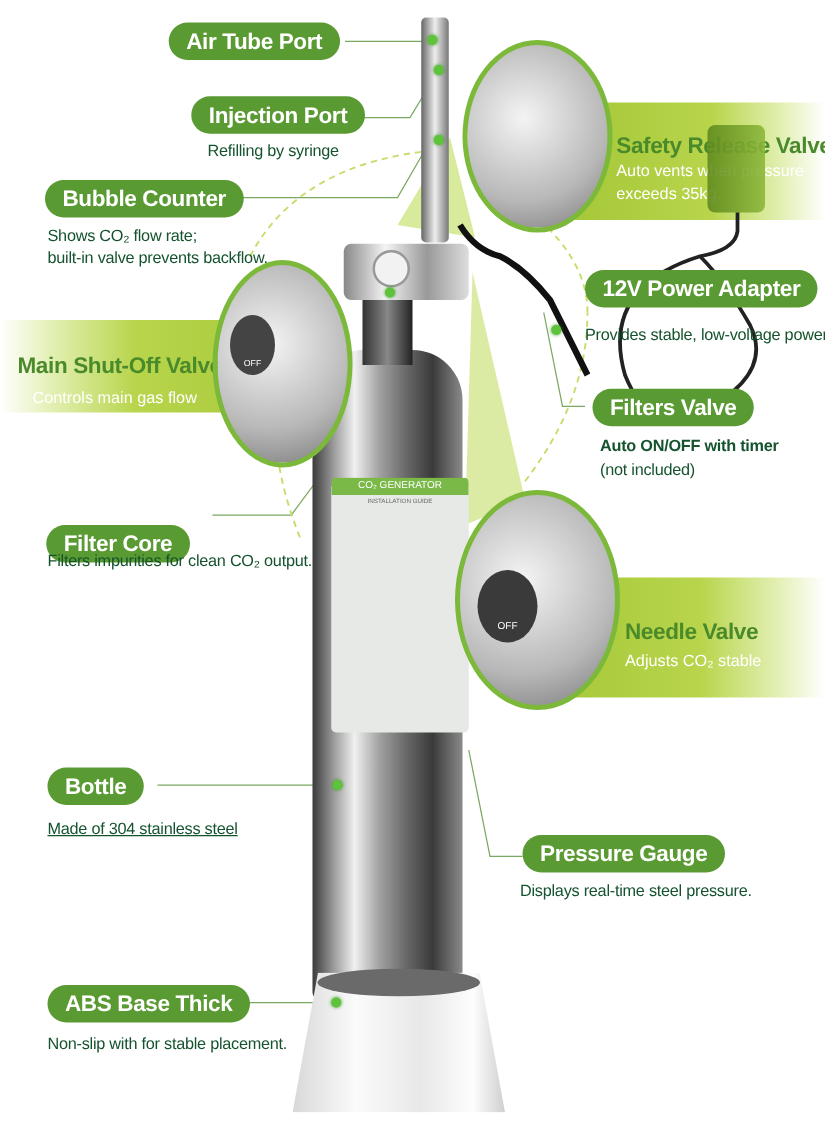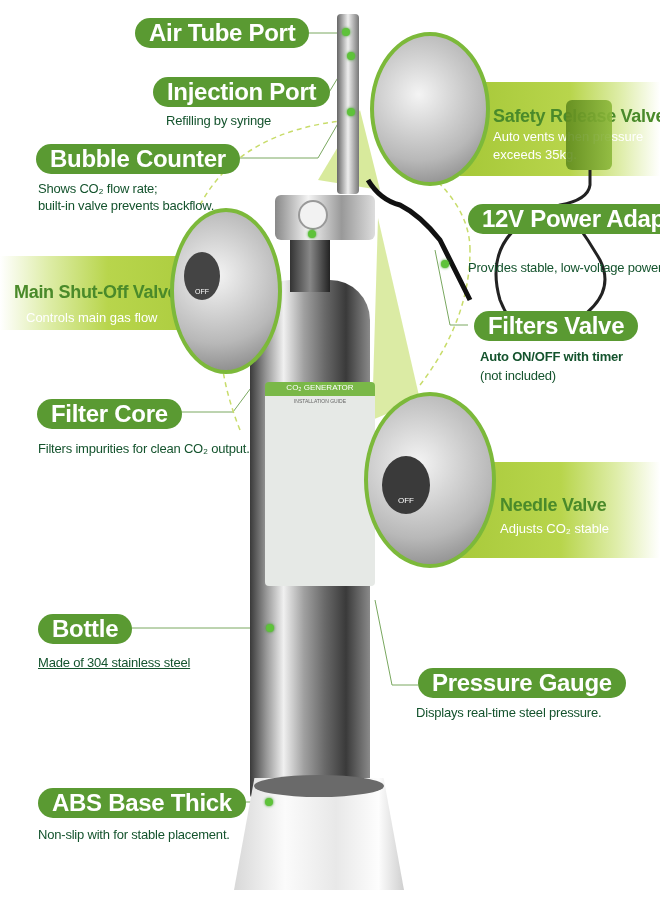--- a/index.html
+++ b/index.html
@@ -4,7 +4,7 @@
 <style>
   html,body{margin:0;padding:0;background:#fff;}
   body{width:660px;height:900px;position:relative;overflow:hidden;font-family:"Liberation Sans",sans-serif;}
-  .pill{position:absolute;background:#5a9a32;color:#fff;font-weight:bold;font-size:24px;border-radius:16px;height:30px;line-height:30px;padding:0 14px;white-space:nowrap;letter-spacing:-0.3px;}
+  .pill{position:absolute;background:#5a9a32;color:#fff;font-weight:bold;font-size:18px;border-radius:16px;height:30px;line-height:30px;padding:0 14px;white-space:nowrap;letter-spacing:-0.3px;}
   .desc{position:absolute;color:#14532d;font-size:13px;line-height:18px;white-space:nowrap;letter-spacing:-0.2px;}
   .band{position:absolute;height:74px;}
   .band-left{background:linear-gradient(to left,#a6c838 0%,#b8d54c 55%,rgba(200,225,110,0.6) 80%,rgba(255,255,255,0) 100%);}

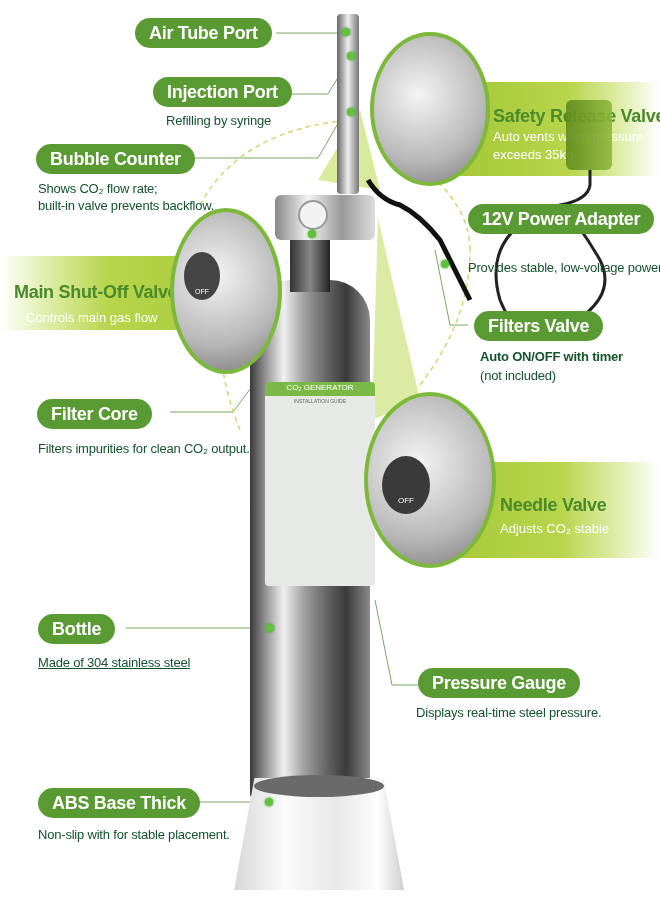--- a/index.html
+++ b/index.html
@@ -98,7 +98,7 @@
 <div class="desc" style="left:38px;top:180px;">Shows CO₂ flow rate;</div>
 <div class="desc" style="left:38px;top:197px;">built-in valve prevents backflow.</div>
 
-<div class="pill" style="left:468px;top:204px;text-align:right;">12V Power Adapter</div>
+<div class="pill" style="left:468px;top:216px;text-align:right;">12V Power Adapter</div>
 <div class="desc" style="left:468px;top:259px;">Provides stable, low-voltage power</div>
 
 <div class="pill" style="left:474px;top:311px;">Filters Valve</div>

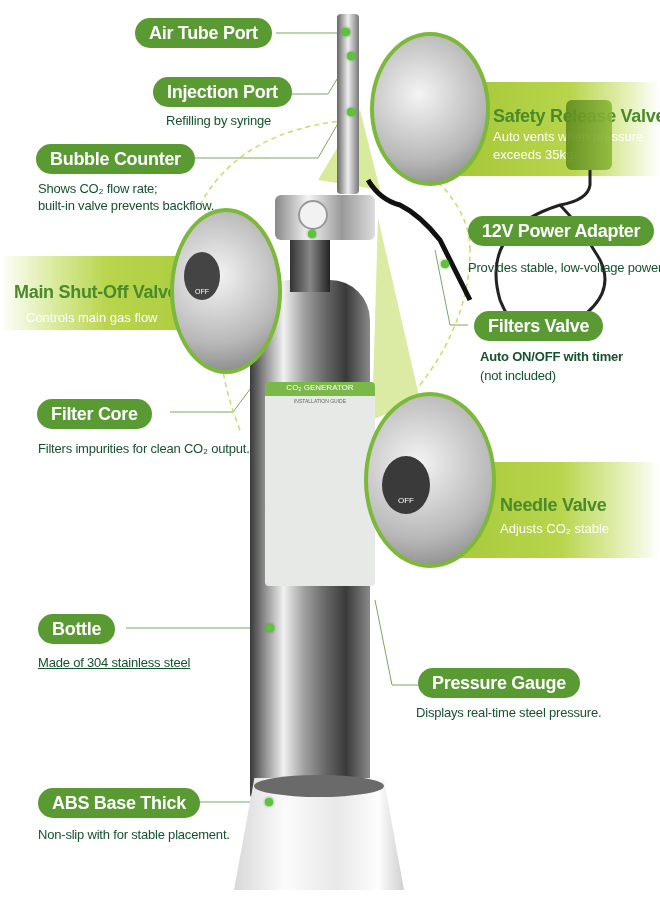--- a/index.html
+++ b/index.html
@@ -105,7 +105,7 @@
 <div class="desc" style="left:480px;top:348px;font-weight:bold;">Auto ON/OFF with timer</div>
 <div class="desc" style="left:480px;top:367px;">(not included)</div>
 
-<div class="pill" style="left:37px;top:399px;">Filter Core</div>
+<div class="pill" style="left:37px;top:420px;">Filter Core</div>
 <div class="desc" style="left:38px;top:440px;">Filters impurities for clean CO₂ output.</div>
 
 <div class="pill" style="left:38px;top:614px;">Bottle</div>

